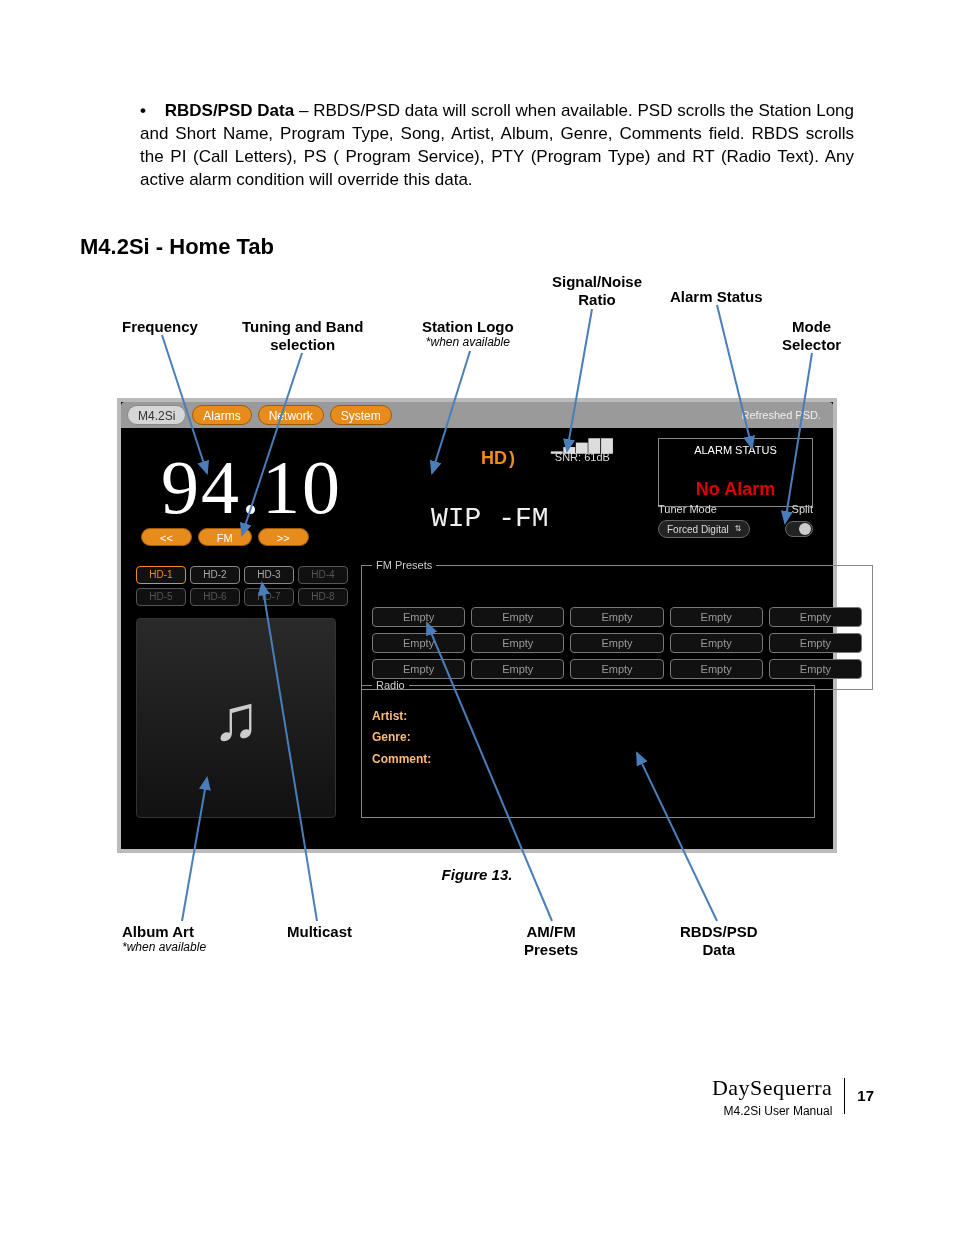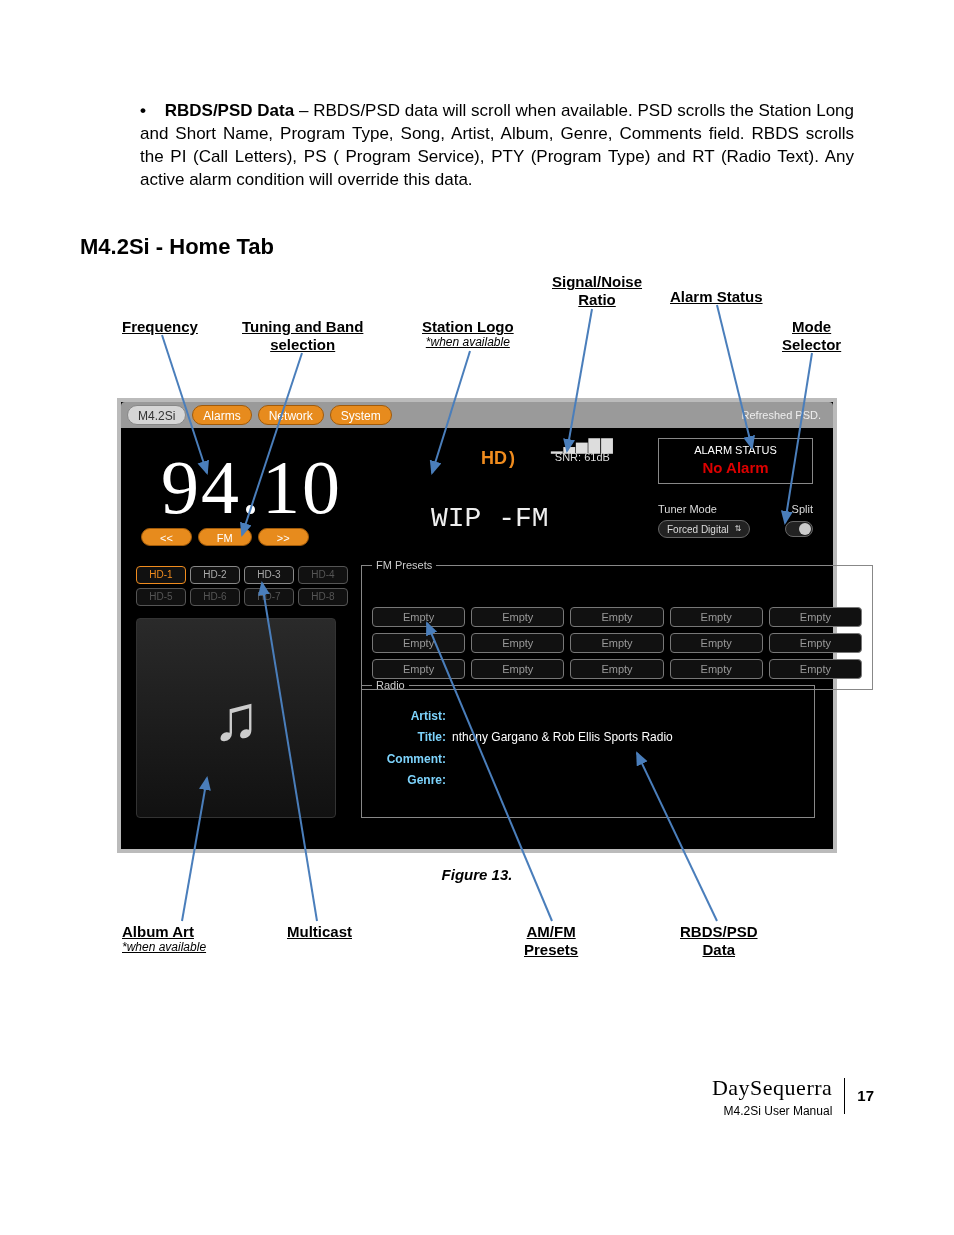--- a/index.html
+++ b/index.html
@@ -27,7 +27,6 @@
     text-align: center;
     line-height: 1.15;
     white-space: nowrap;
-    text-decoration: underline;
   }
   .label .sub { font-style: italic; font-weight: normal; font-size: 12px; display:block;}
   .svg-arrows { position: absolute; left:0; top:0; width:770px; height:700px; pointer-events:none; }

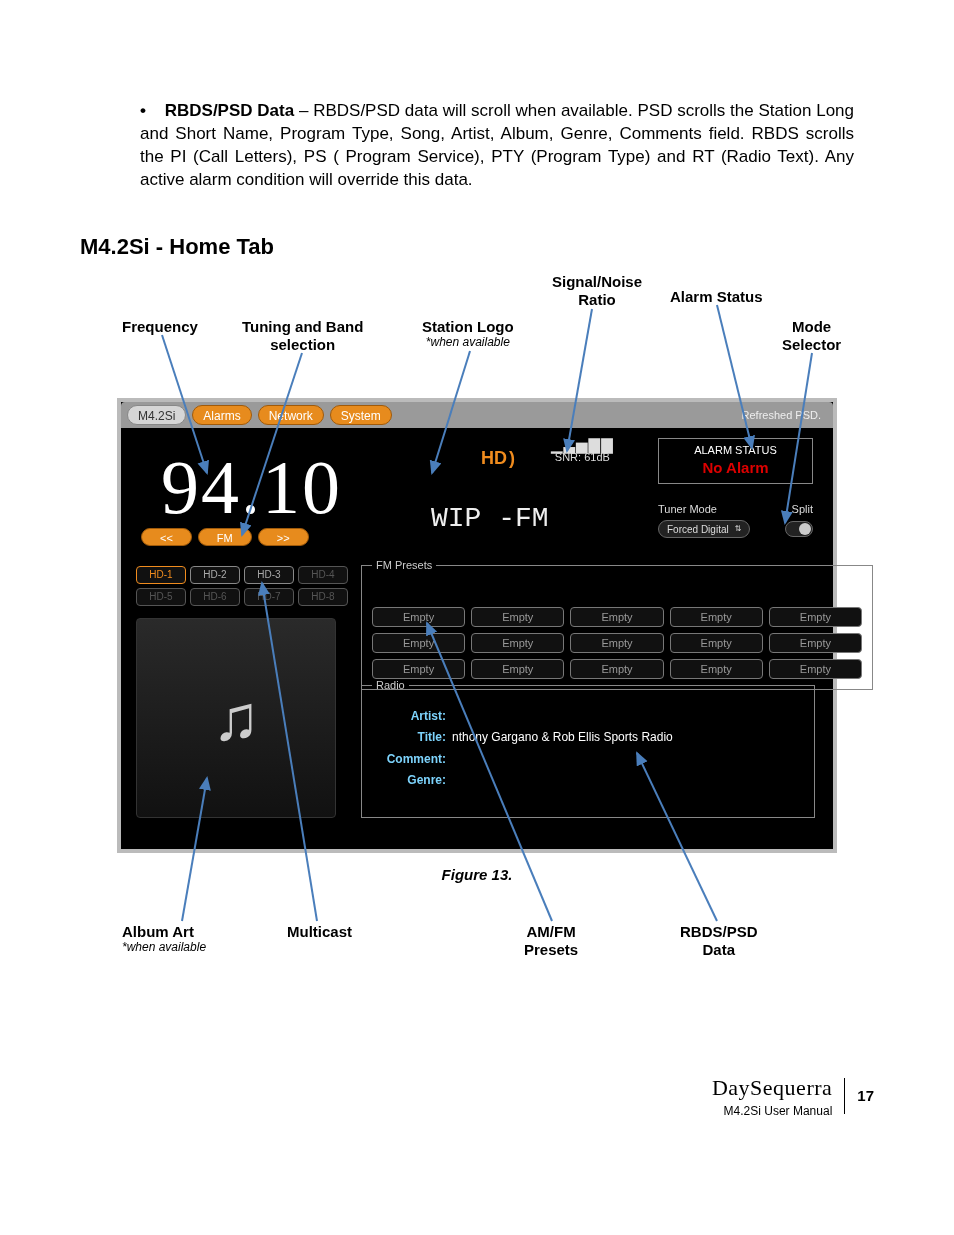--- a/index.html
+++ b/index.html
@@ -82,7 +82,7 @@
 
   .alarm-box { position:absolute; right:20px; top:10px; width:155px; border:1px solid #888; text-align:center; padding:4px 0;}
   .alarm-box .t { font-size:11px; color:#fff;}
-  .alarm-box .v { font-size:15px; color:#d00; font-weight:bold;}
+  .alarm-box .v { font-size:18px; color:#d00; font-weight:bold;margin-top:19px;}
   .mode-row { position:absolute; right:20px; top:74px; width:155px; display:flex; justify-content:space-between; font-size:11px; color:#ddd;}
   .mode-controls { position:absolute; right:20px; top:92px; width:155px; display:flex; justify-content:space-between; align-items:center;}
   .dropdown { height:18px; font-size:10px; background:#222; color:#ddd; border:1px solid #666; border-radius:9px; padding:0 8px; display:flex; align-items:center;}

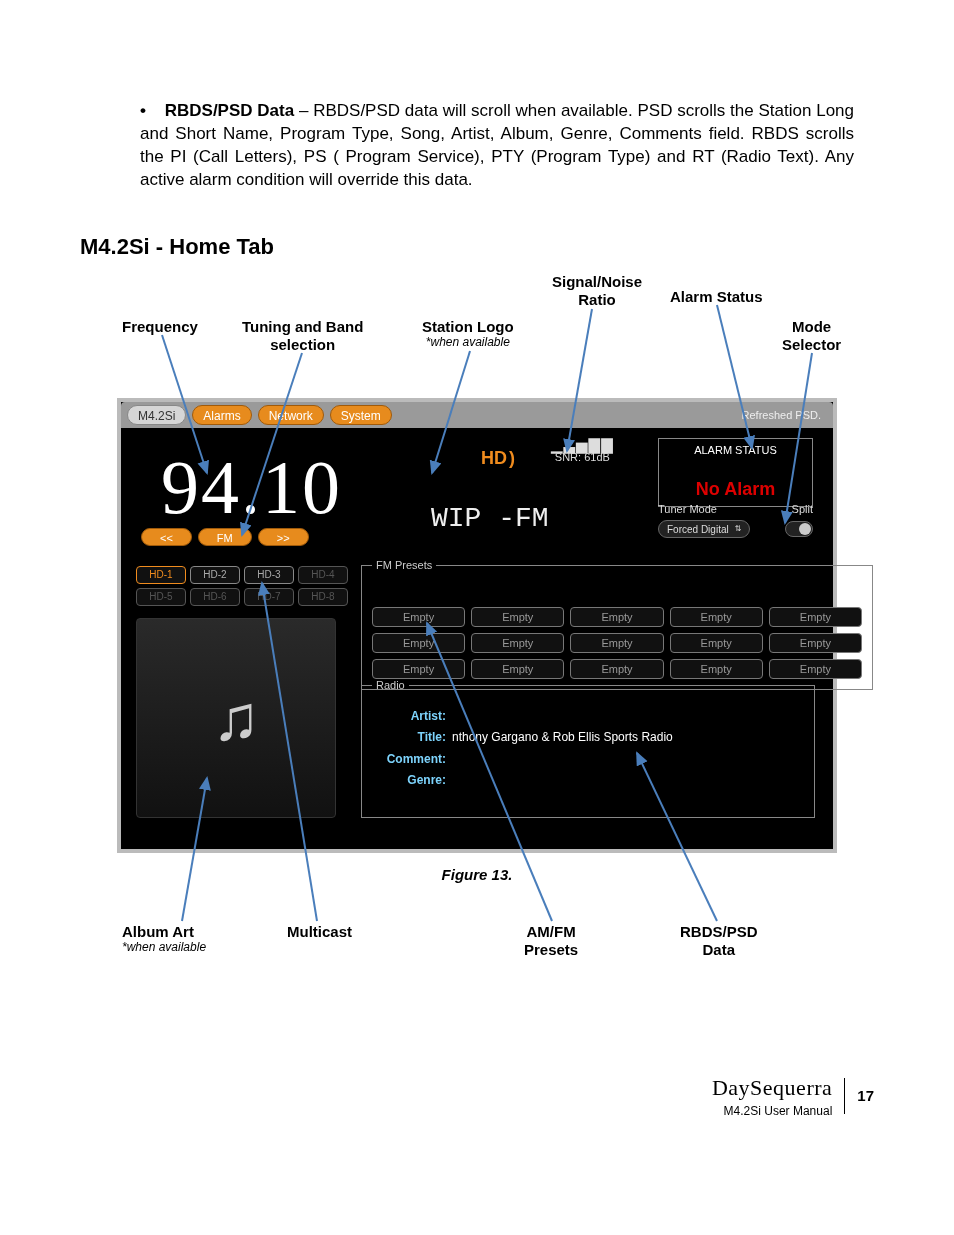--- a/index.html
+++ b/index.html
@@ -100,7 +100,7 @@
     border:1px solid #777; border-radius:4px; font-size:11px;}
   .radio-panel { left:240px; top:250px; width:454px; height:140px;}
   .radio-row { display:flex; font-size:12px; margin:5px 0; }
-  .radio-row .k { width:80px; text-align:right; font-weight:bold; color:#7dd3fc; padding-right:6px;}
+  .radio-row .k { width:80px; text-align:left; font-weight:bold; color:#fdba74; padding-right:6px;}
   .radio-row .v { color:#fff; font-size:12px;}
 
   .fig-caption { position:absolute; left:0; right:0; top:592px; text-align:center; font-style:italic; font-weight:bold; font-size:15px;}

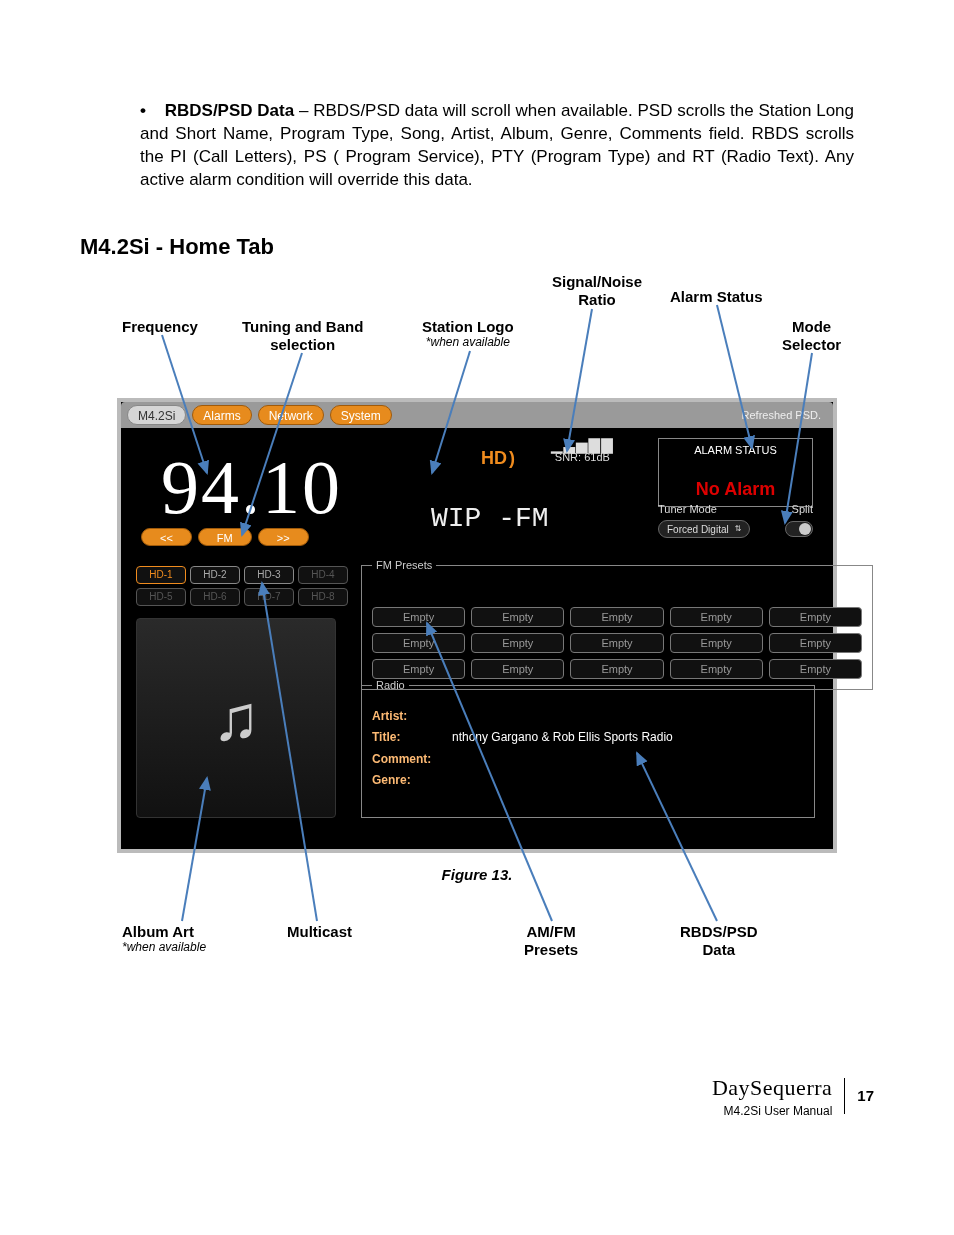--- a/index.html
+++ b/index.html
@@ -216,10 +216,6 @@
         <div class="radio-row">
             <div class="k">Artist:</div>
             <div class="v"></div>
-          </div>
-        <div class="radio-row">
-            <div class="k">Title:</div>
-            <div class="v">nthony Gargano &amp; Rob Ellis Sports Radio</div>
           </div>
         <div class="radio-row">
             <div class="k">Comment:</div>

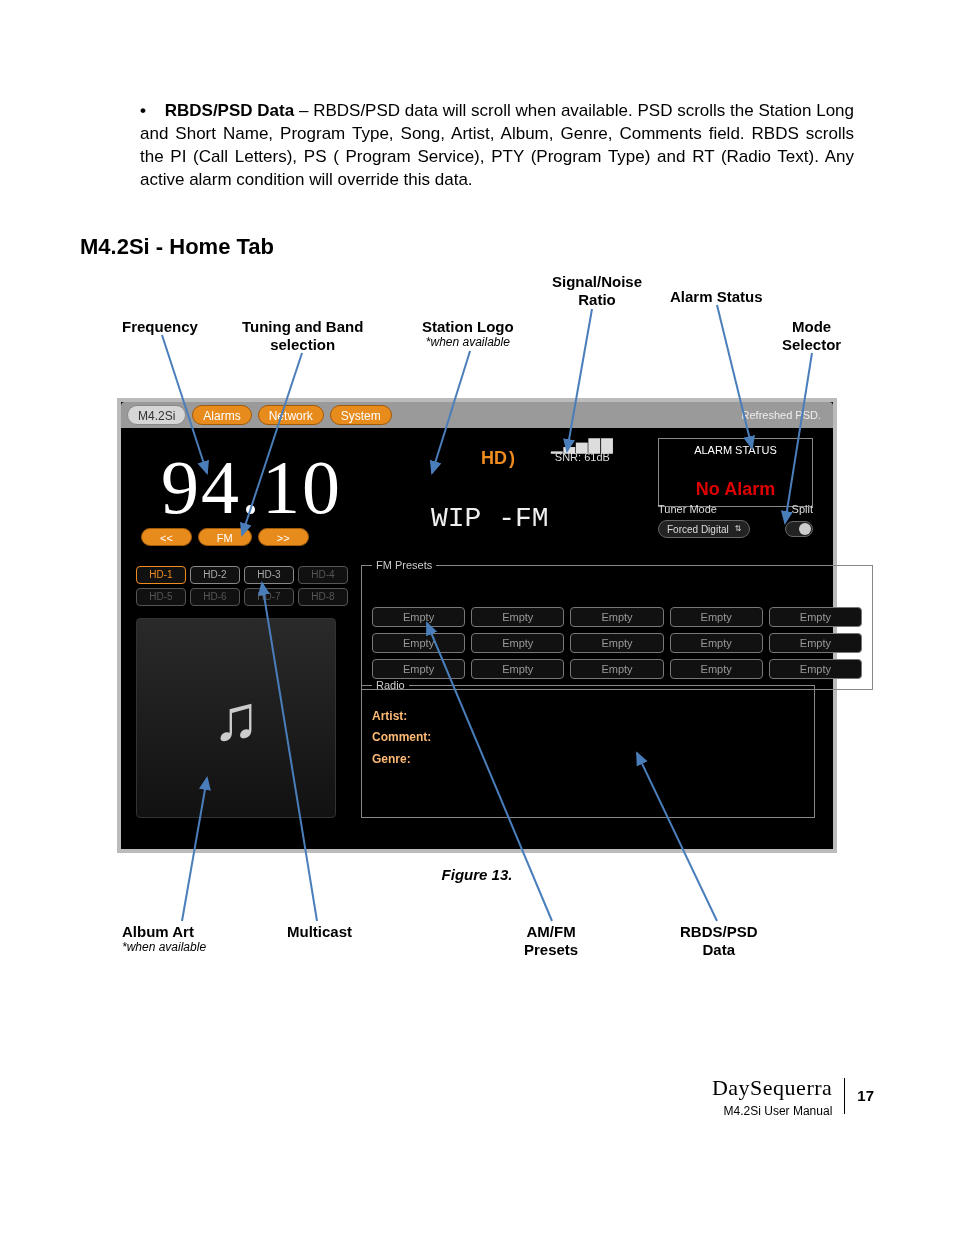--- a/index.html
+++ b/index.html
@@ -218,11 +218,11 @@
             <div class="v"></div>
           </div>
         <div class="radio-row">
+            <div class="k">Genre:</div>
+            <div class="v"></div>
+          </div>
+        <div class="radio-row">
             <div class="k">Comment:</div>
-            <div class="v"></div>
-          </div>
-        <div class="radio-row">
-            <div class="k">Genre:</div>
             <div class="v"></div>
           </div>
       </fieldset>

